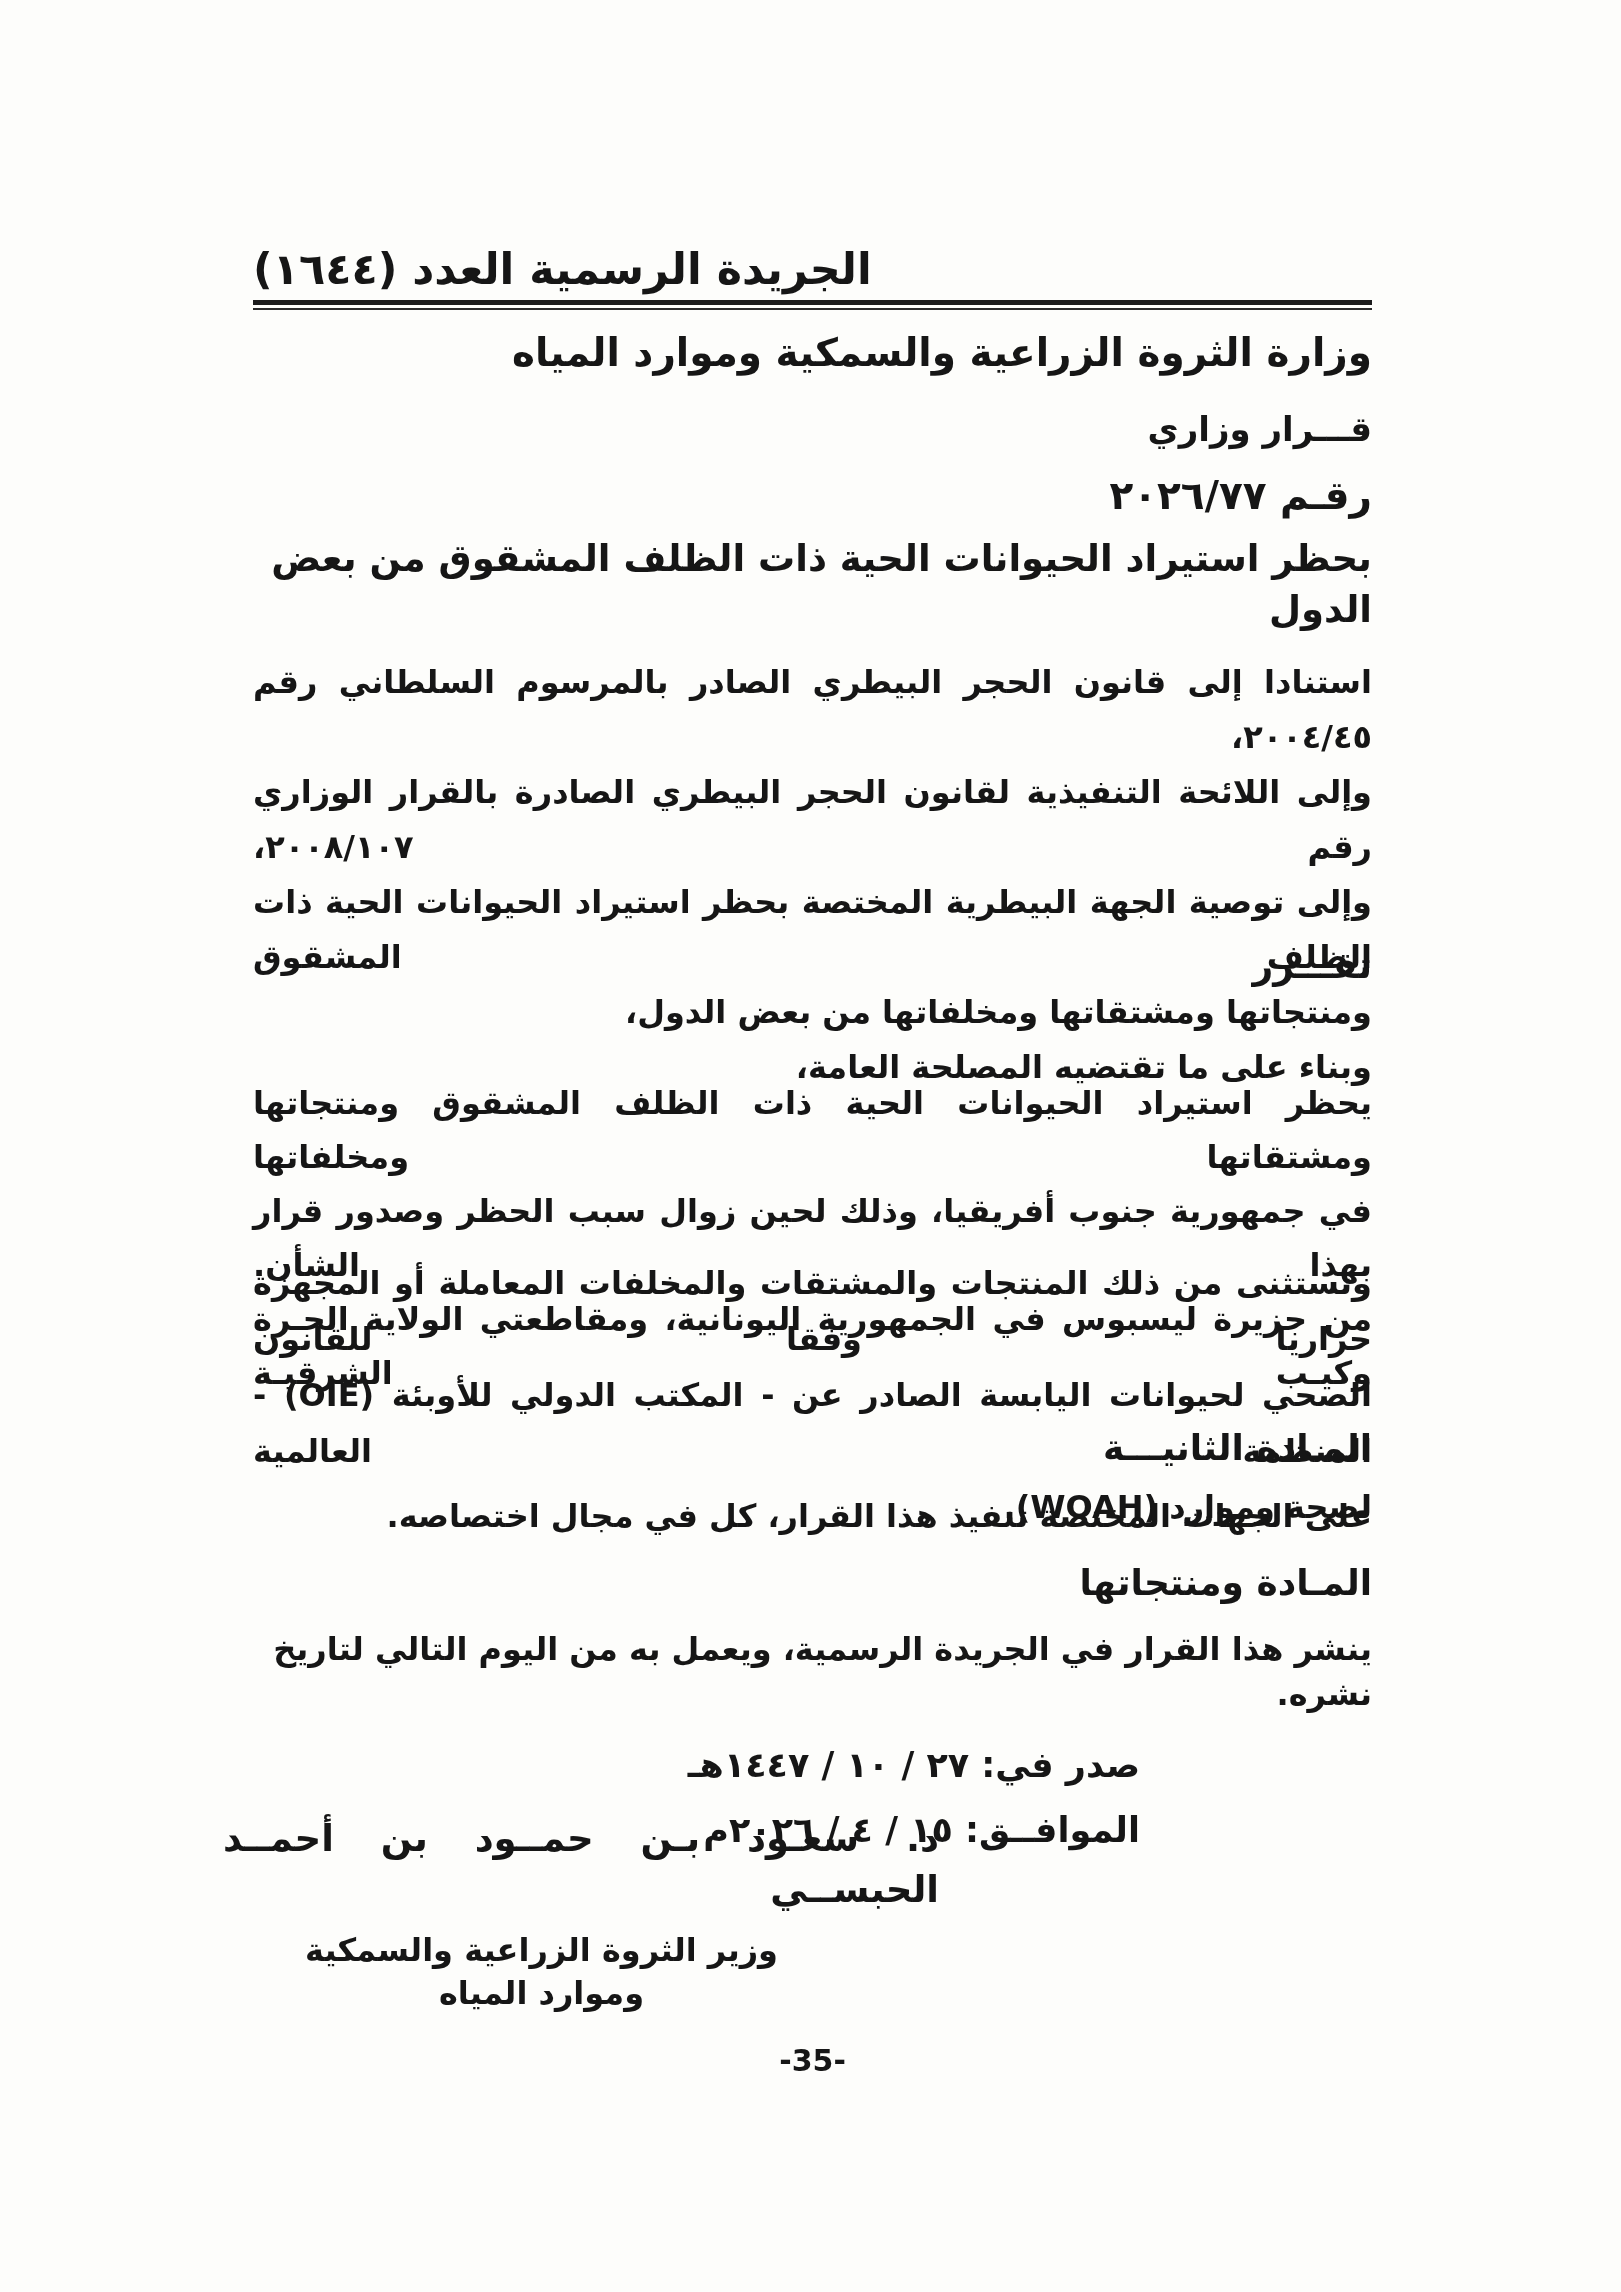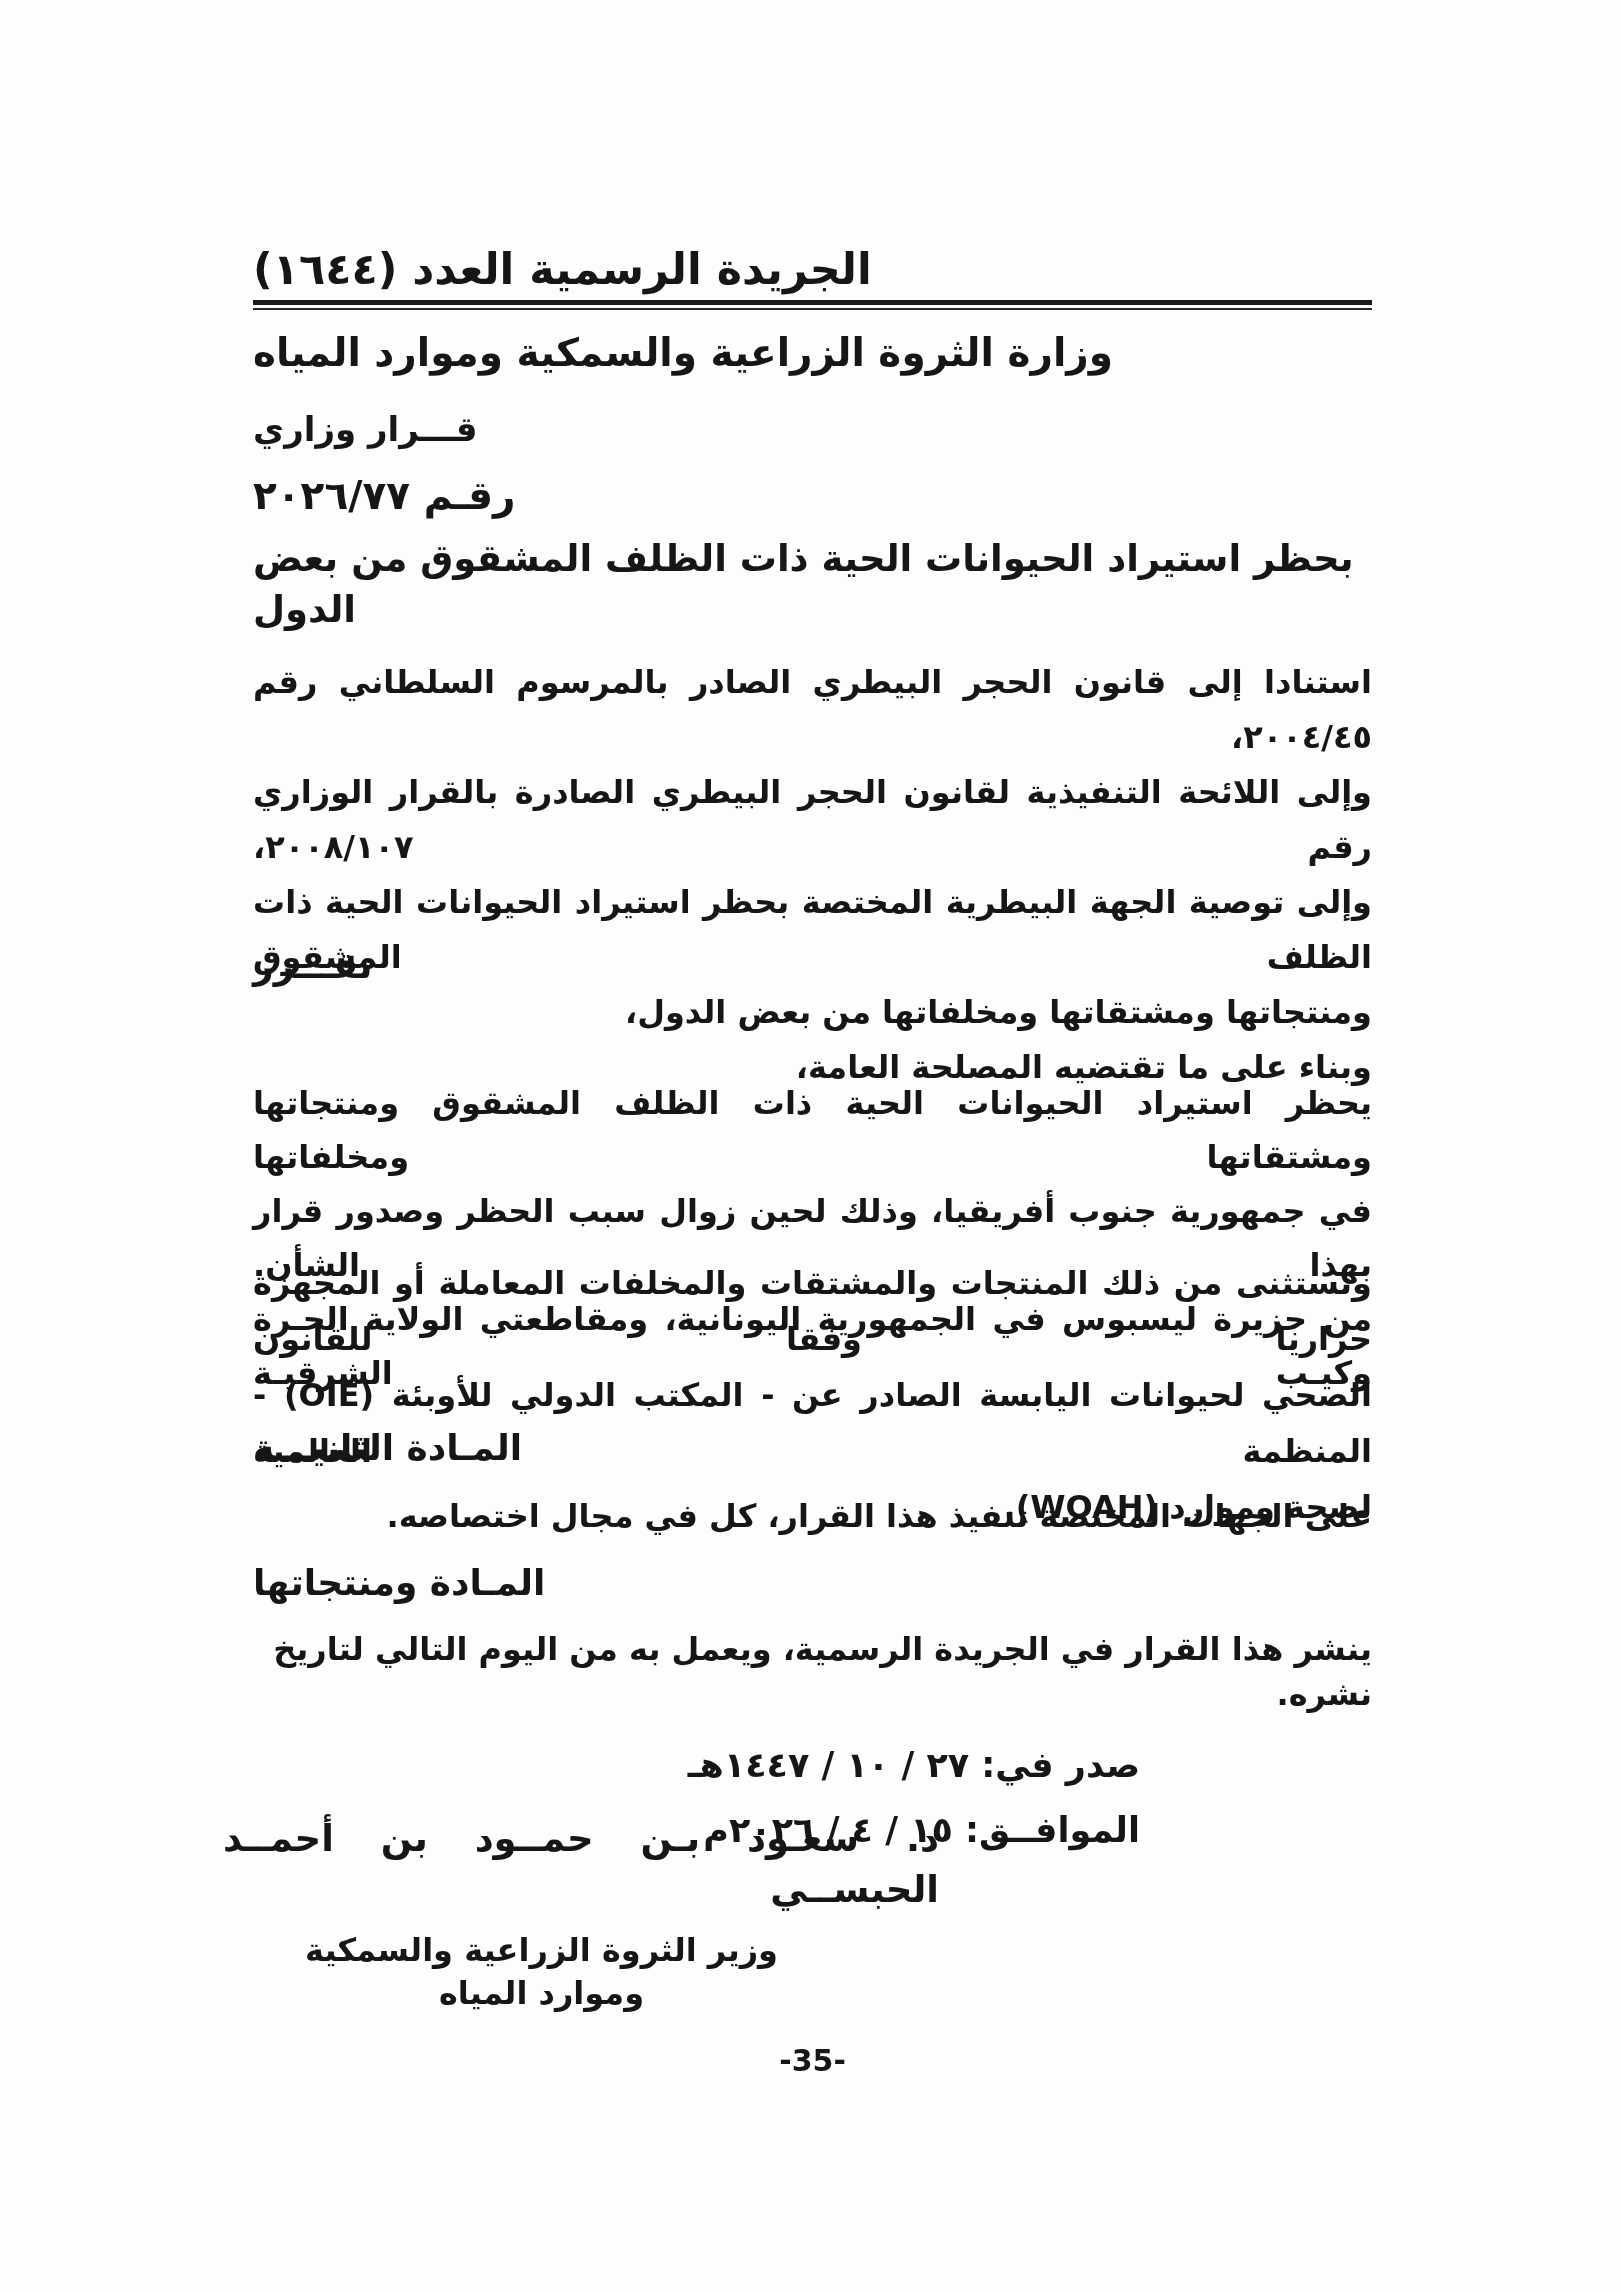--- a/index.html
+++ b/index.html
@@ -16,7 +16,7 @@
     overflow:hidden;
   }
   .blk{position:absolute;left:253px;width:1119px;}
-  .center{text-align:left;}
+  .center{text-align:right;}
   .alignleft{text-align:left;}
   .alignright{text-align:right;}
   .jfull{text-align:justify;text-align-last:justify;}

